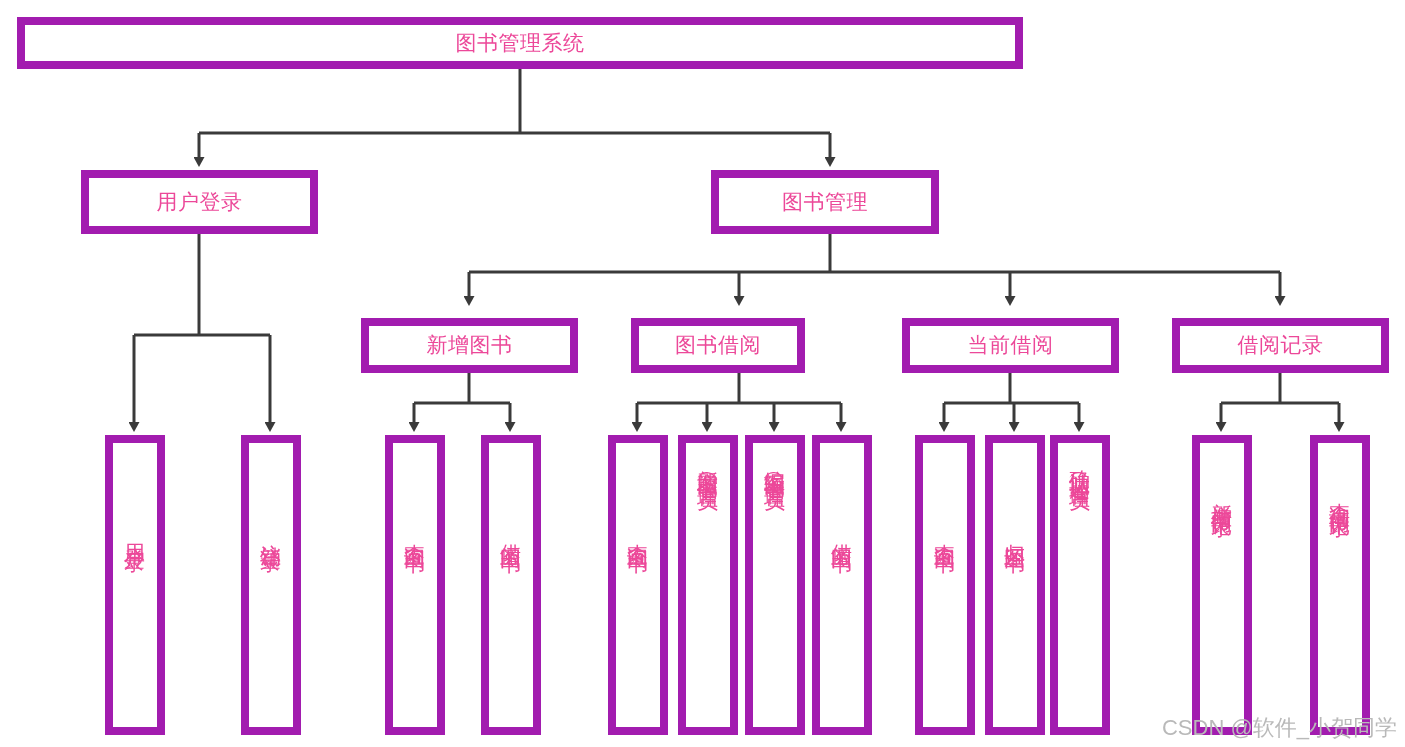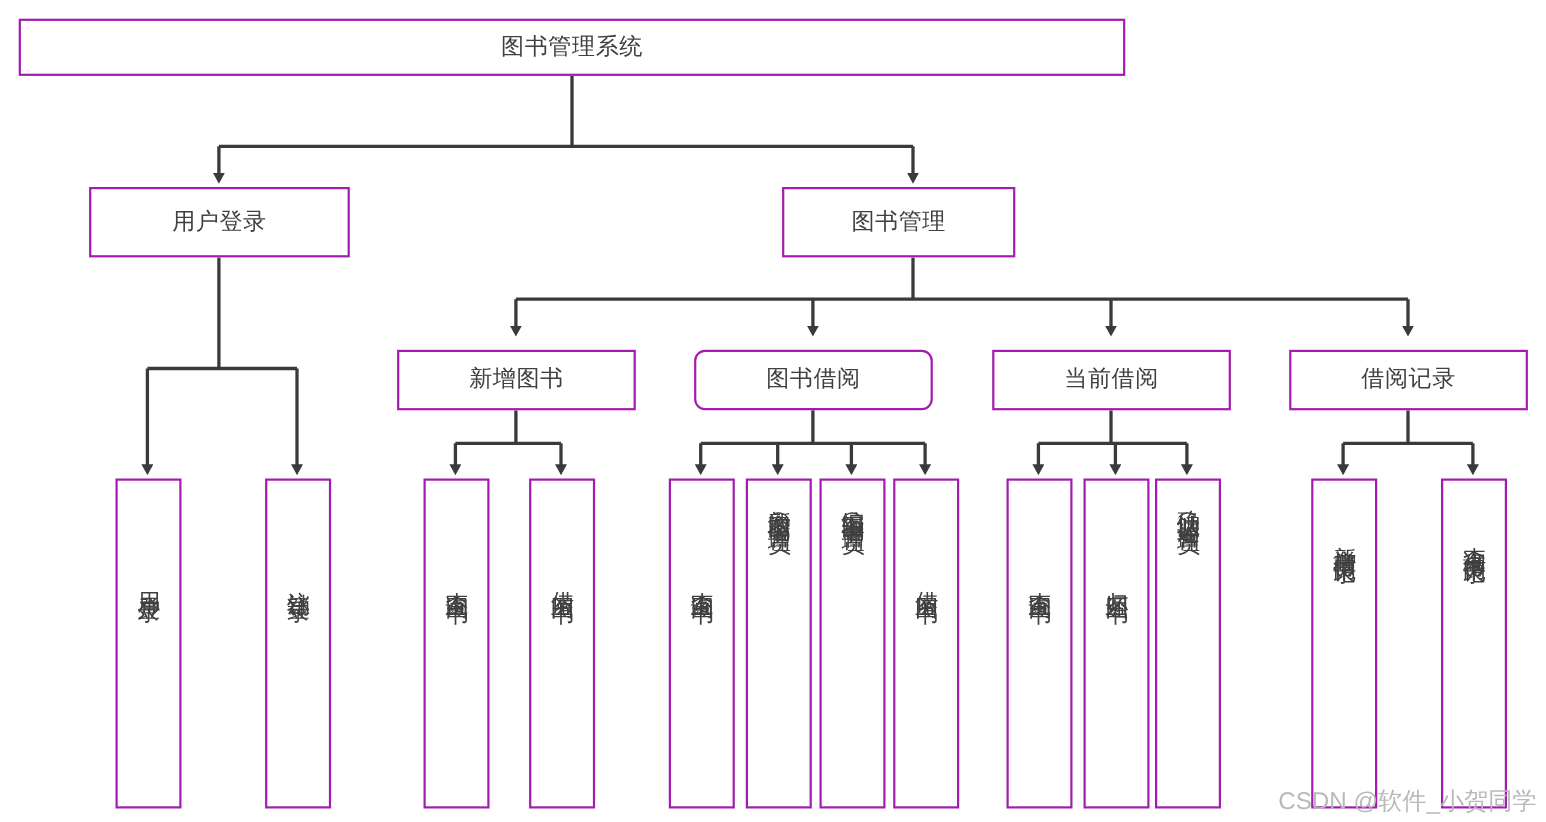--- a/index.html
+++ b/index.html
@@ -27,12 +27,12 @@
   .node {
     position: absolute;
     box-sizing: border-box;
-    border: 2px solid #a21caf;
+    border: 8px solid #a21caf;
     background: #ffffff;
     display: flex;
     align-items: center;
     justify-content: center;
-    color: #404040;
+    color: #ec4899;
   }
   .node .label {
     display: block;

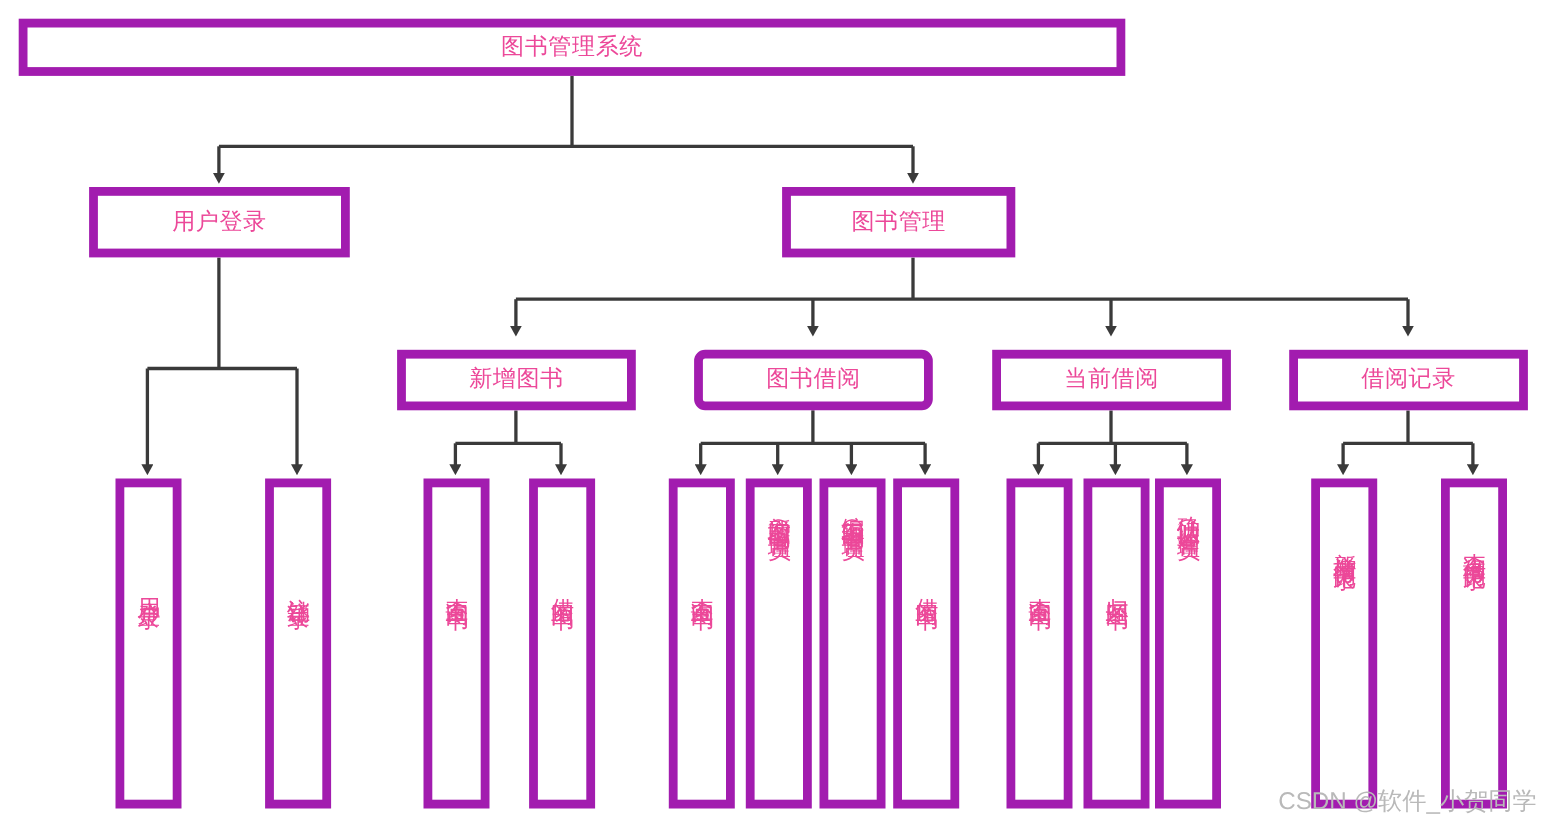--- a/index.html
+++ b/index.html
@@ -131,7 +131,7 @@
   <div class="node horizontal" style="left:81px; top:170px; width:237px; height:64px;">
     <span class="label">用户登录</span>
   </div>
-  <div class="node horizontal" style="left:711px; top:170px; width:212px; height:64px;">
+  <div class="node horizontal" style="left:711px; top:170px; width:228px; height:64px;">
     <span class="label">图书管理</span>
   </div>
 

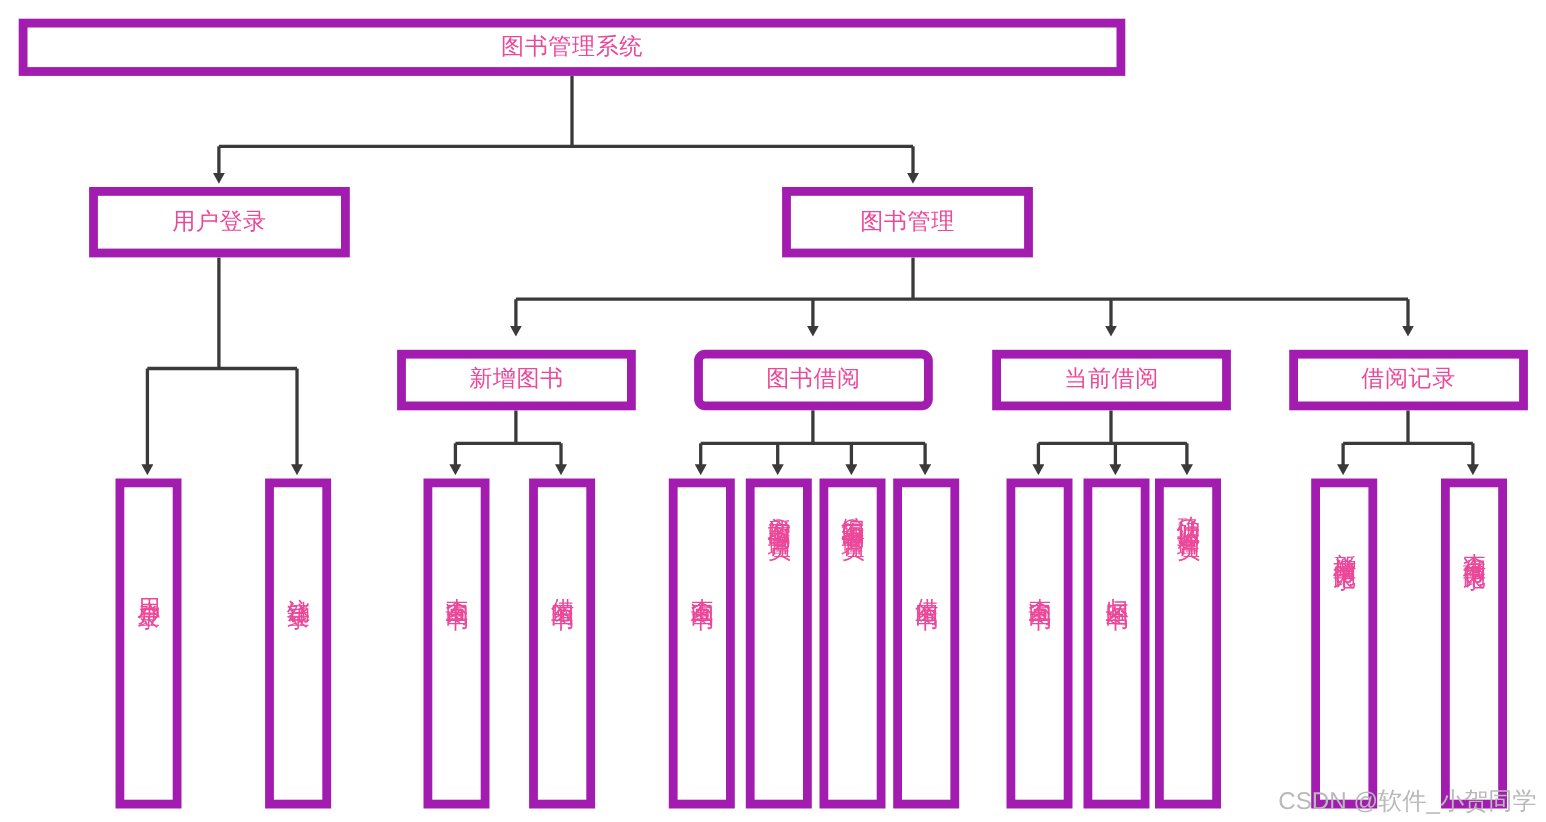--- a/index.html
+++ b/index.html
@@ -138,7 +138,7 @@
   <div class="node horizontal" style="left:361px; top:318px; width:217px; height:55px;">
     <span class="label">新增图书</span>
   </div>
-  <div class="node horizontal" style="left:631px; top:318px; width:217px; height:55px;border-radius:10px;">
+  <div class="node horizontal" style="left:631px; top:318px; width:174px; height:55px;">
     <span class="label">图书借阅</span>
   </div>
   <div class="node horizontal" style="left:902px; top:318px; width:217px; height:55px;">

